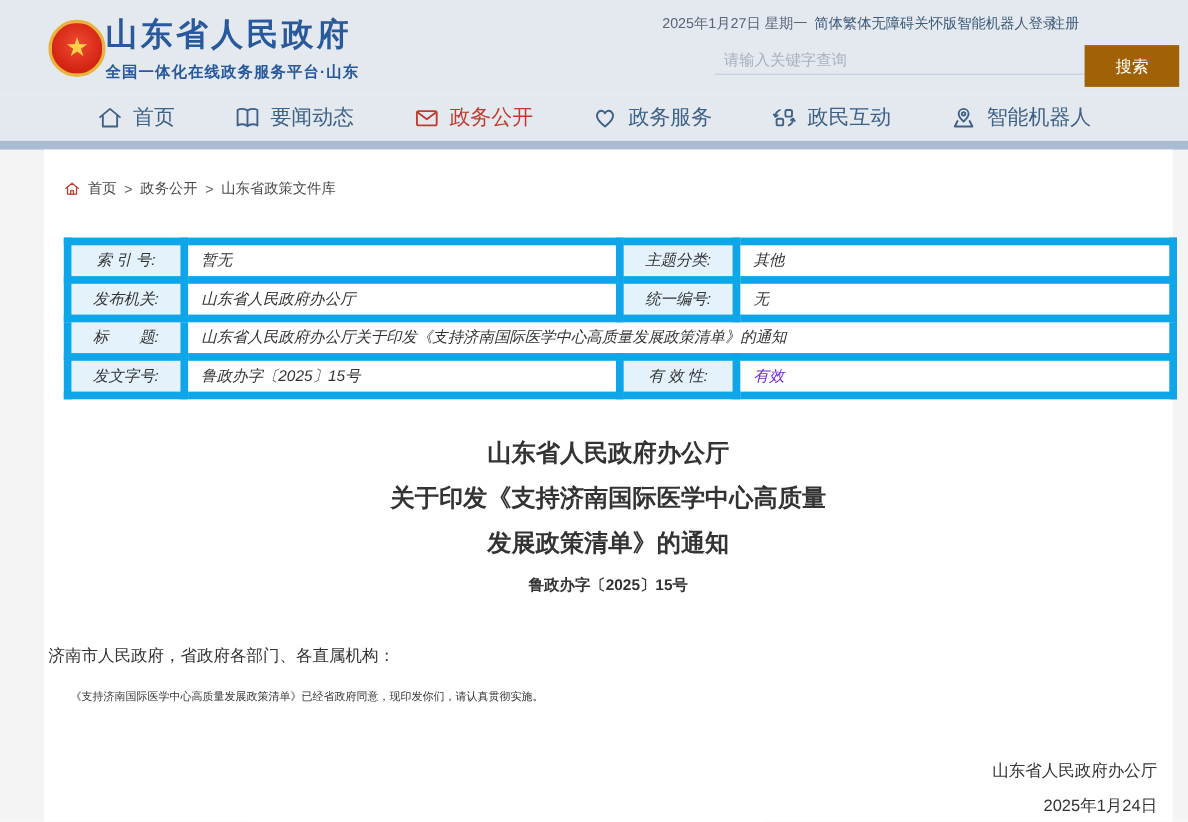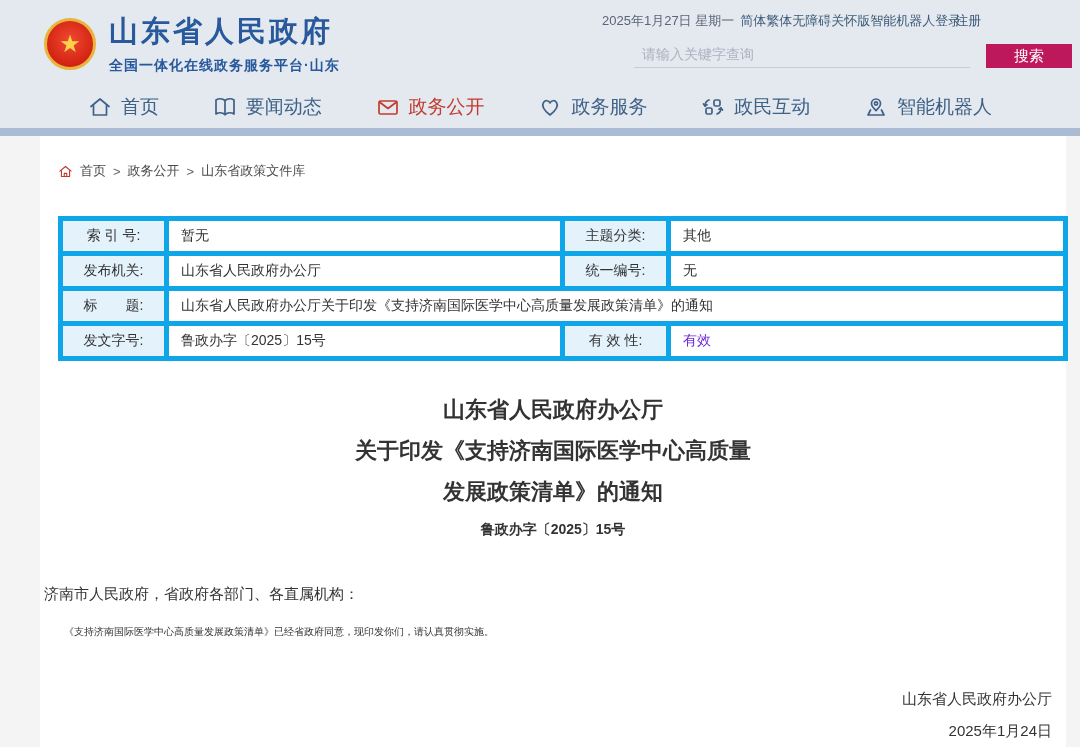--- a/index.html
+++ b/index.html
@@ -25,7 +25,7 @@
     color: #ffd24a; font-size: 24px; line-height: 1;
     flex-shrink: 0;
   }
-  .site-text { margin-left: 13px; }
+  .site-text { }
   .site-name { font-size: 29px; font-weight: bold; color: #28599c; letter-spacing: 3px; }
   .site-tagline { font-size: 14px; font-weight: bold; color: #28599c; margin-top: 5px; letter-spacing: 1px; }
 

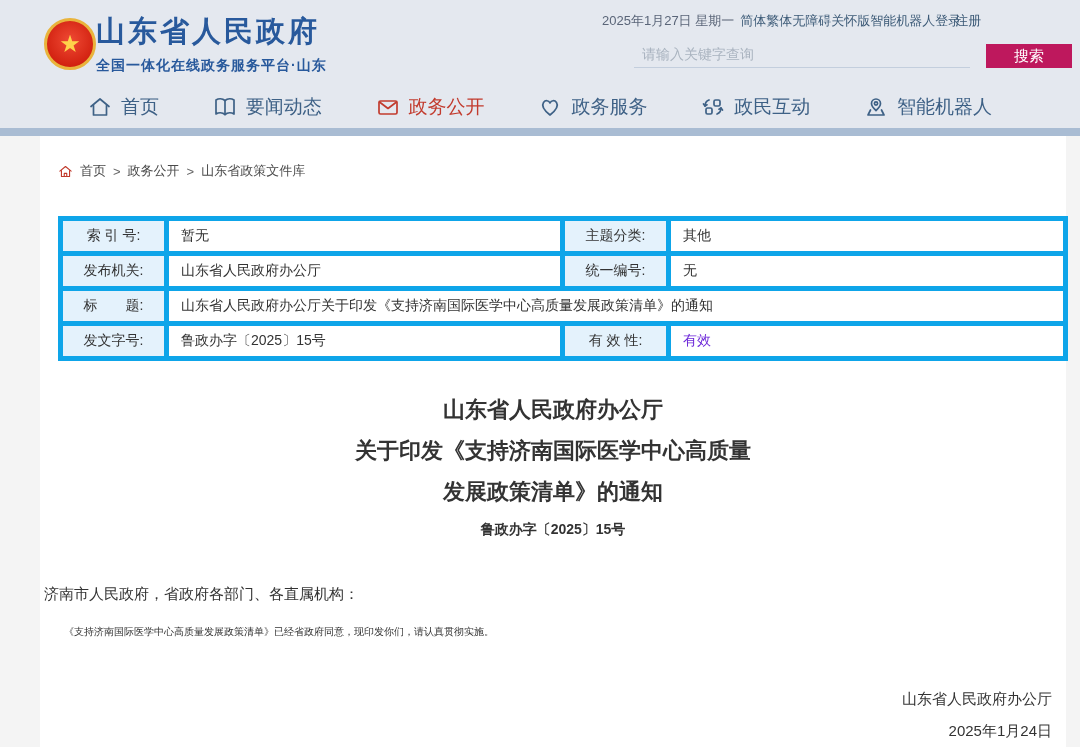--- a/index.html
+++ b/index.html
@@ -37,7 +37,7 @@
   .util-row .date { color: #5a6578; margin-right: 6px; }
   .util-row a { color: #3c5a77; text-decoration: none; cursor: pointer; }
   .util-row .tight { margin-left: -6px; }
-  .search-row { margin-top: 11px; display: flex; justify-content: flex-end; align-items: flex-end; gap: 16px; }
+  .search-row { margin-top: 11px; display: flex; justify-content: flex-end; align-items: flex-start; }
   .search-input {
     width: 336px; border: none; border-bottom: 1px solid #c3cedd;
     background: transparent; font-size: 14px; padding: 5px 8px;

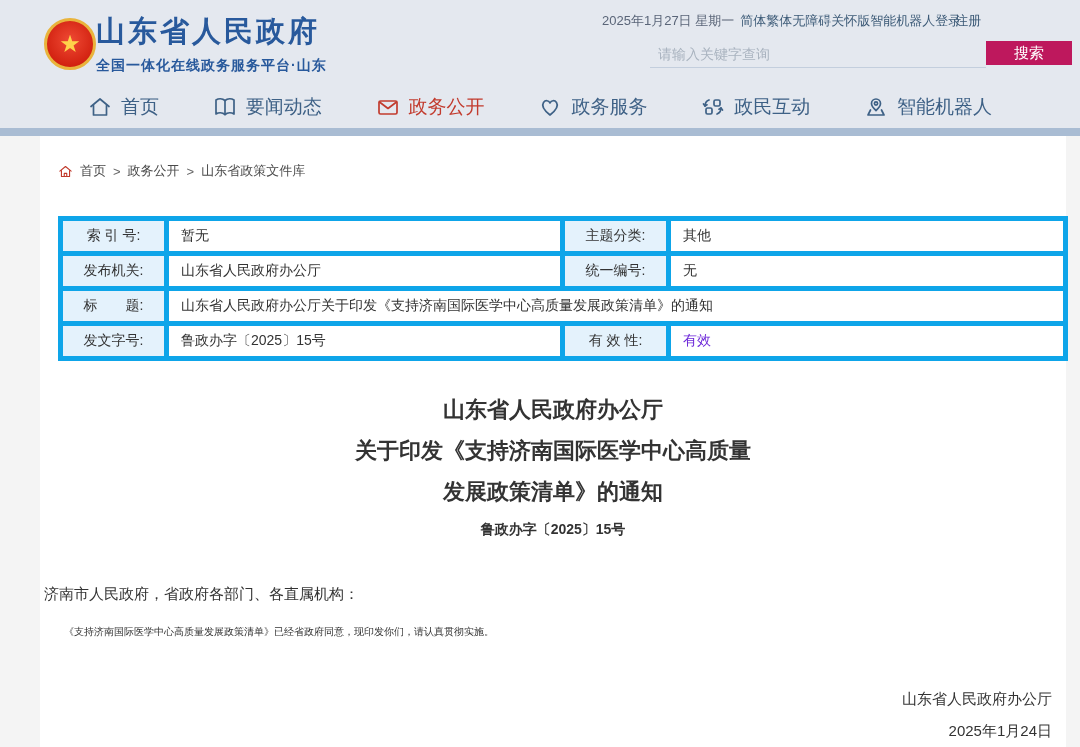--- a/index.html
+++ b/index.html
@@ -45,8 +45,8 @@
   }
   .search-input::placeholder { color: #a9b3bf; }
   .search-btn {
-    background: #be185d; color: #fff; border: none;
-    width: 86px; height: 24px; font-size: 15px; cursor: pointer; font-family: inherit;
+    background: #a16207; color: #fff; border: none;
+    width: 86px; height: 38px; font-size: 15px; cursor: pointer; font-family: inherit;
   }
 
   

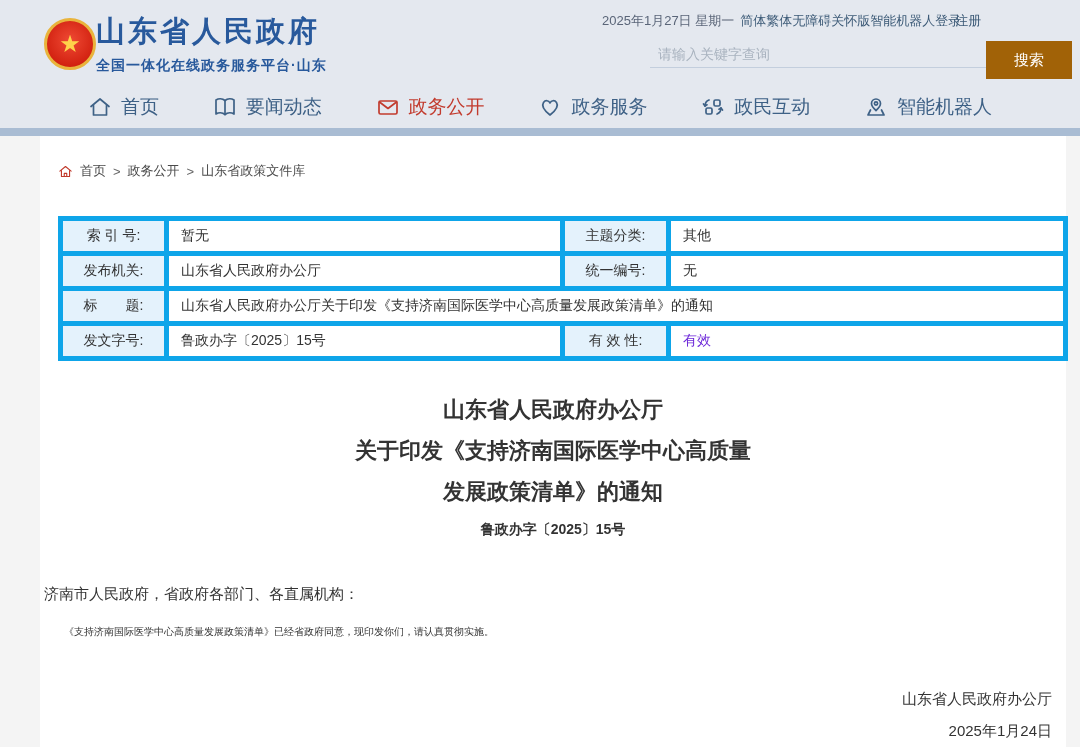--- a/index.html
+++ b/index.html
@@ -83,7 +83,7 @@
     border-collapse: collapse; table-layout: fixed;
     font-size: 14px; color: #333;
   }
-  .meta-table td { border: 5px solid #0ea5e9; height: 35px; padding: 0 12px; background: #fff; overflow: hidden; white-space: nowrap; }
+  .meta-table td { border: 7px solid #0ea5e9; height: 35px; padding: 0 12px; background: #fff; overflow: hidden; white-space: nowrap; font-style: italic; }
   .meta-table td.lbl { background: #e4f2fc; text-align: center; padding: 0 4px; }
   .meta-table td.red { color: #6d28d9; margin-top: 35px; }
 

